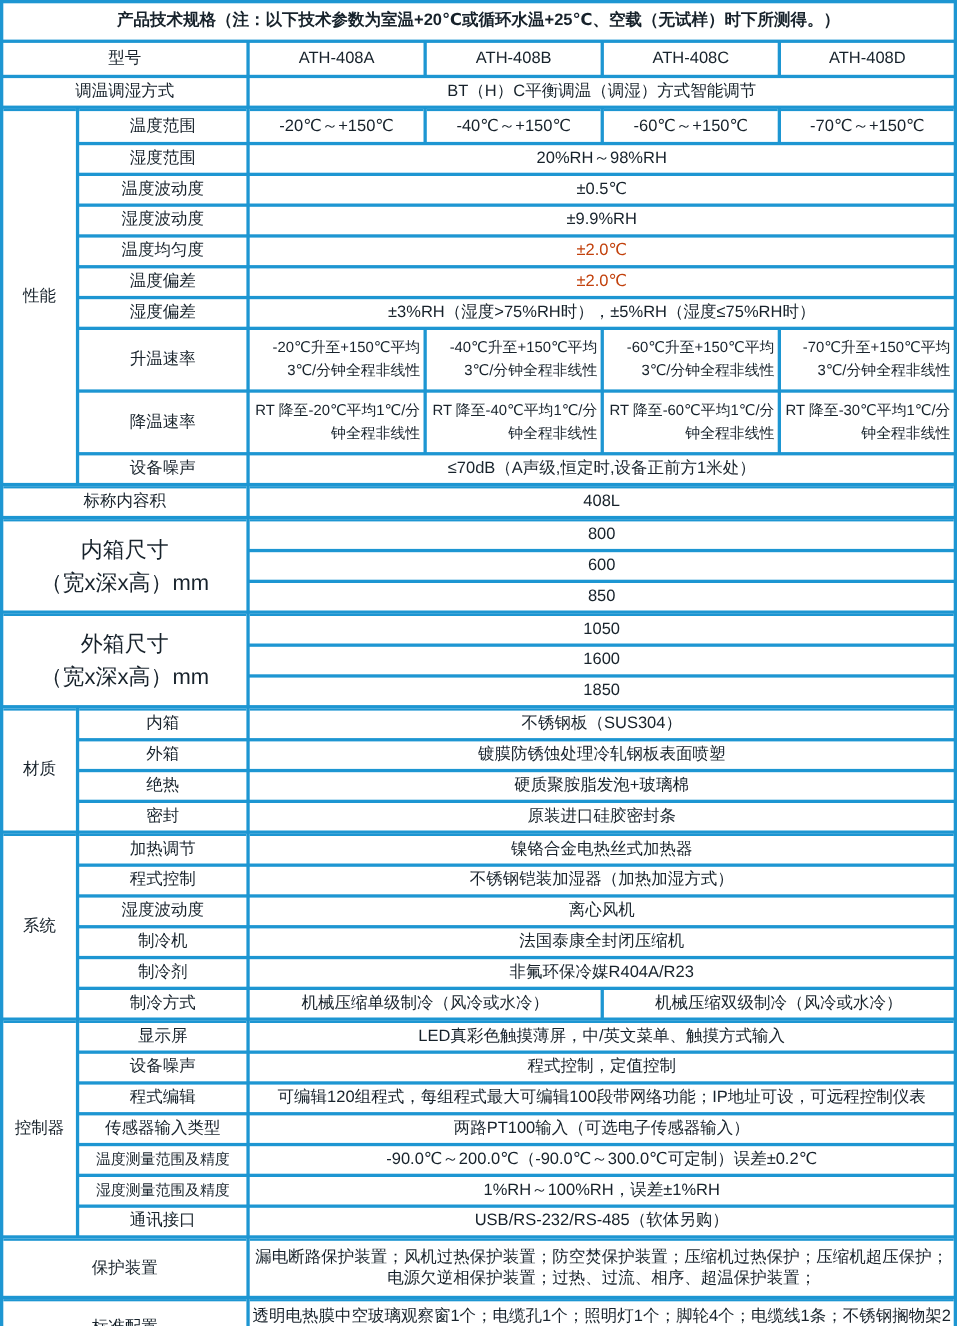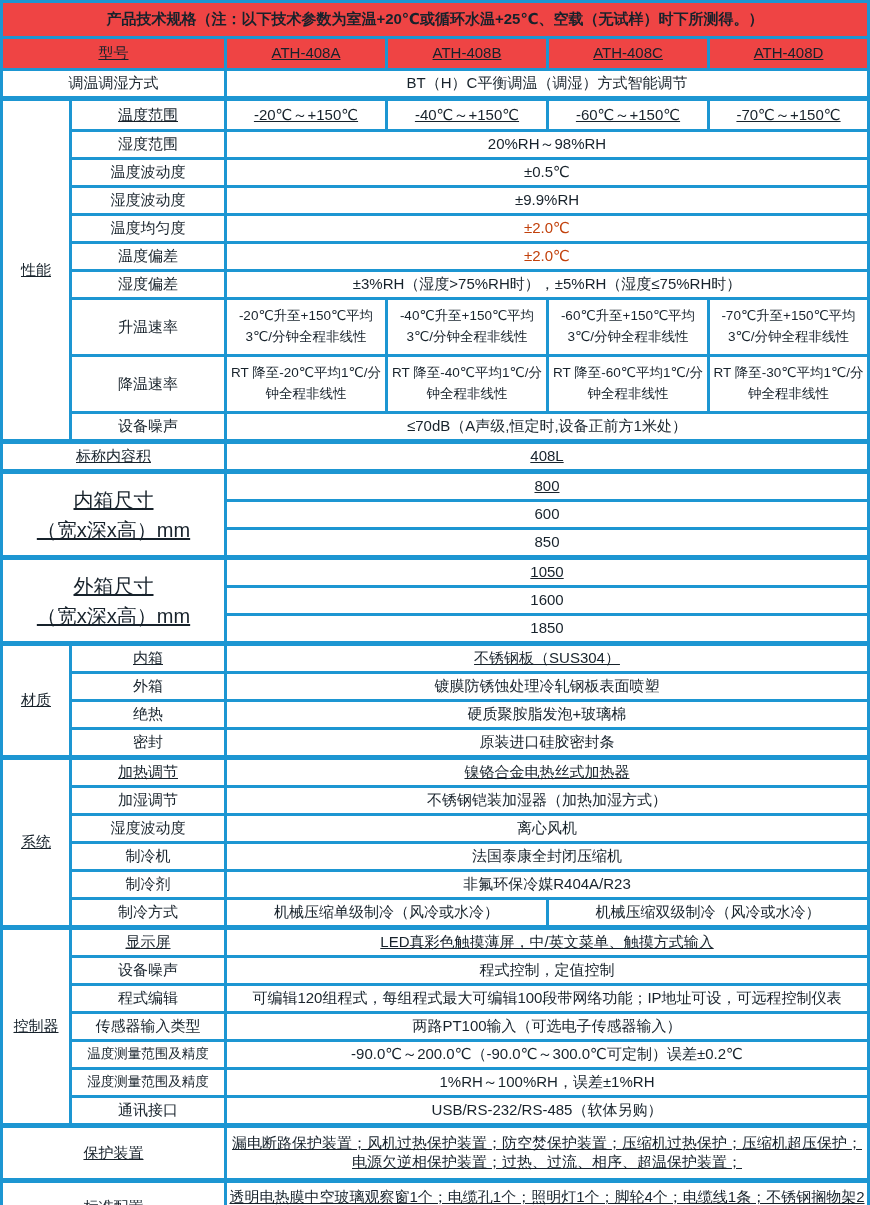--- a/index.html
+++ b/index.html
@@ -8,7 +8,7 @@
   table.spec{width:870px;border-collapse:separate;border-spacing:3px;background:#1d96d2;table-layout:fixed;}
   td{background:#ffffff;text-align:center;vertical-align:middle;font-size:15px;color:#17222b;
      padding:1px 2px;height:23px;overflow:hidden;line-height:1.25;}
-  td.hdr{background:#ef4444;}
+  td.hdr{background:#ffffff;}
   tr.title-row td{height:31px;font-weight:bold;font-size:15px;}
   tr.model-row td{height:27px;text-decoration:underline;}
   tr.range-row td{height:26px;}

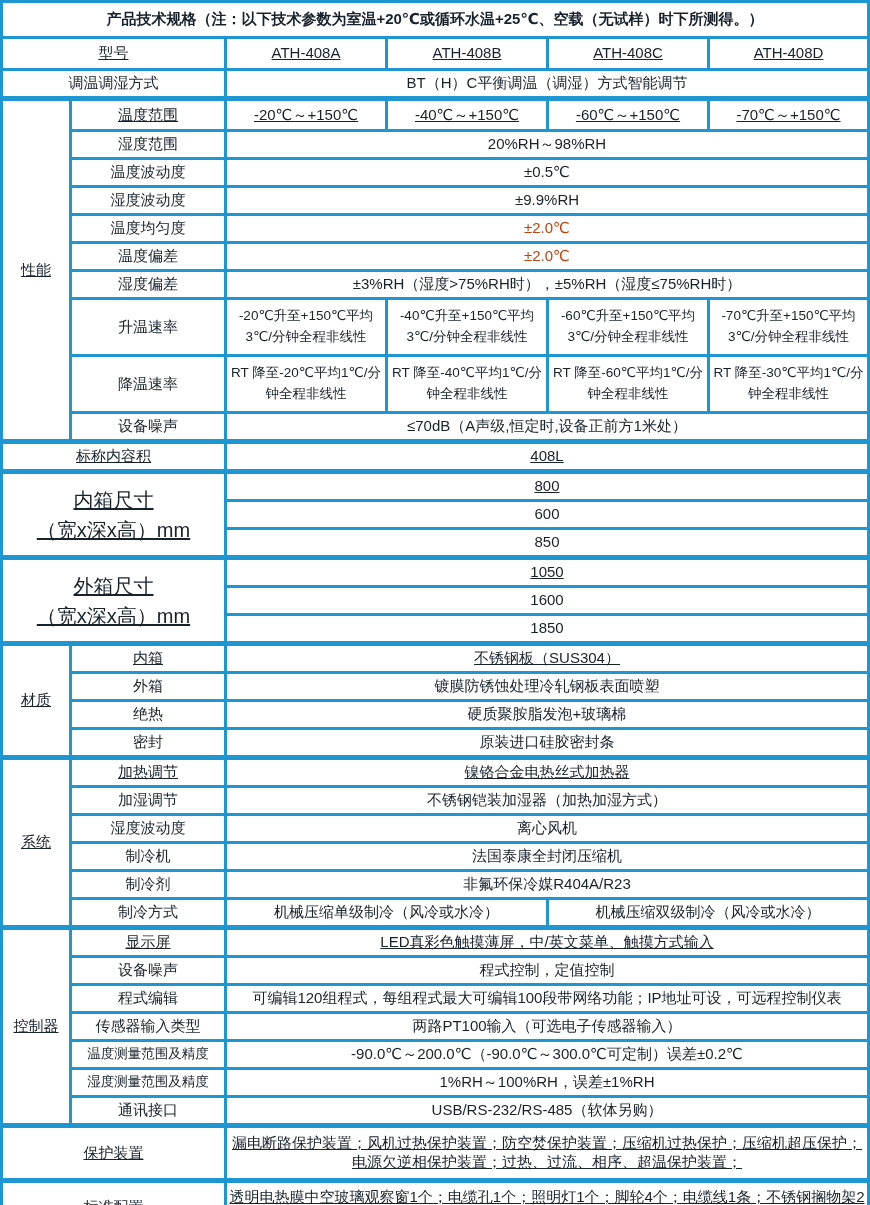--- a/index.html
+++ b/index.html
@@ -10,7 +10,7 @@
      padding:1px 2px;height:23px;overflow:hidden;line-height:1.25;}
   td.hdr{background:#ffffff;}
   tr.title-row td{height:31px;font-weight:bold;font-size:15px;}
-  tr.model-row td{height:27px;text-decoration:underline;}
+  tr.model-row td{height:27px;}
   tr.range-row td{height:26px;}
   tr.rate-row td{height:50px;}
   td.rate-cell{text-align:center;font-size:13.5px;padding:2px 3px;line-height:1.55;}

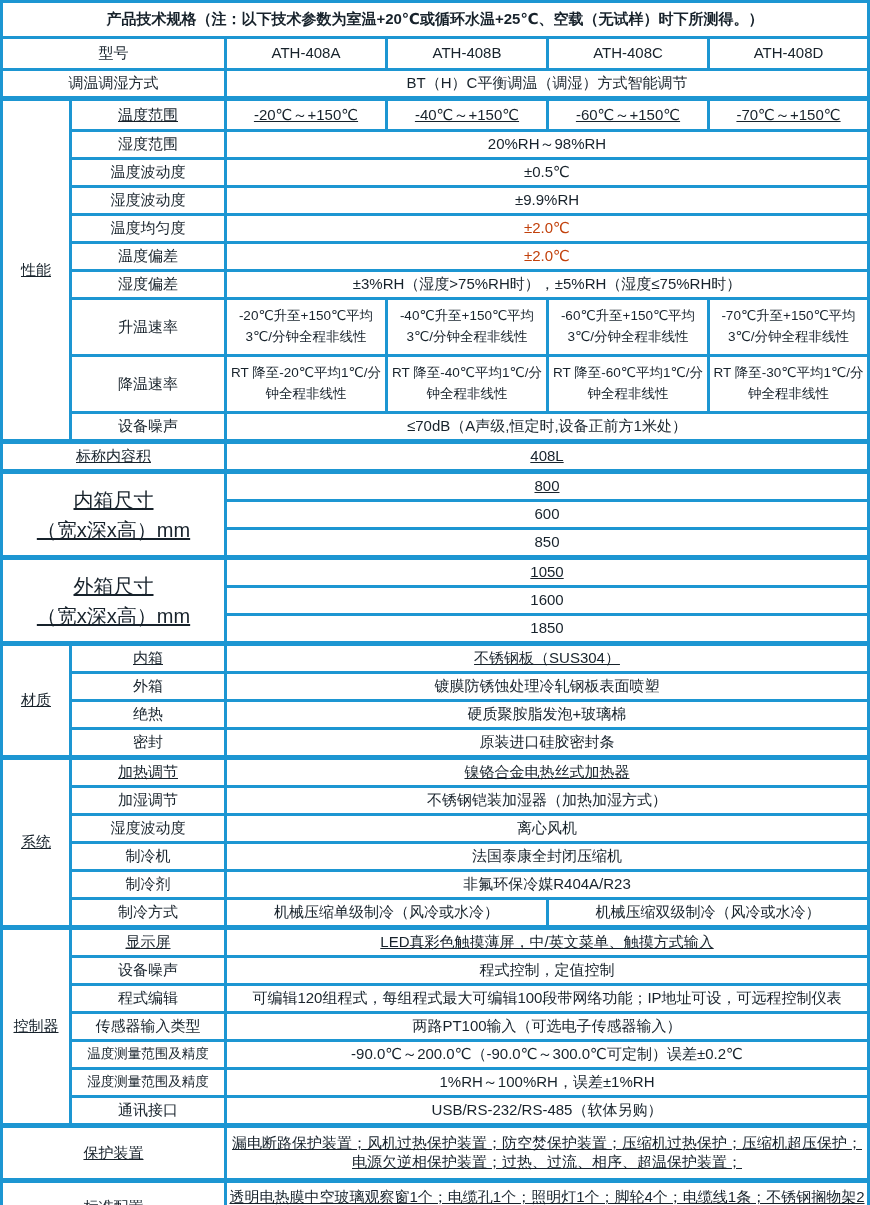--- a/index.html
+++ b/index.html
@@ -16,7 +16,7 @@
   td.rate-cell{text-align:center;font-size:13.5px;padding:2px 3px;line-height:1.55;}
   tr.protect-row td{height:48px;}
   tr.config-row td{height:46px;}
-  tr.sect > td{border-top:2px solid #1d96d2;text-decoration:underline;}
+  tr.sect > td{border-top:2px solid #1d96d2;}
   td.green{color:#c2410c;}
   td.grp{font-size:15px;}
   .lbl2{font-size:20px;line-height:1.5;}

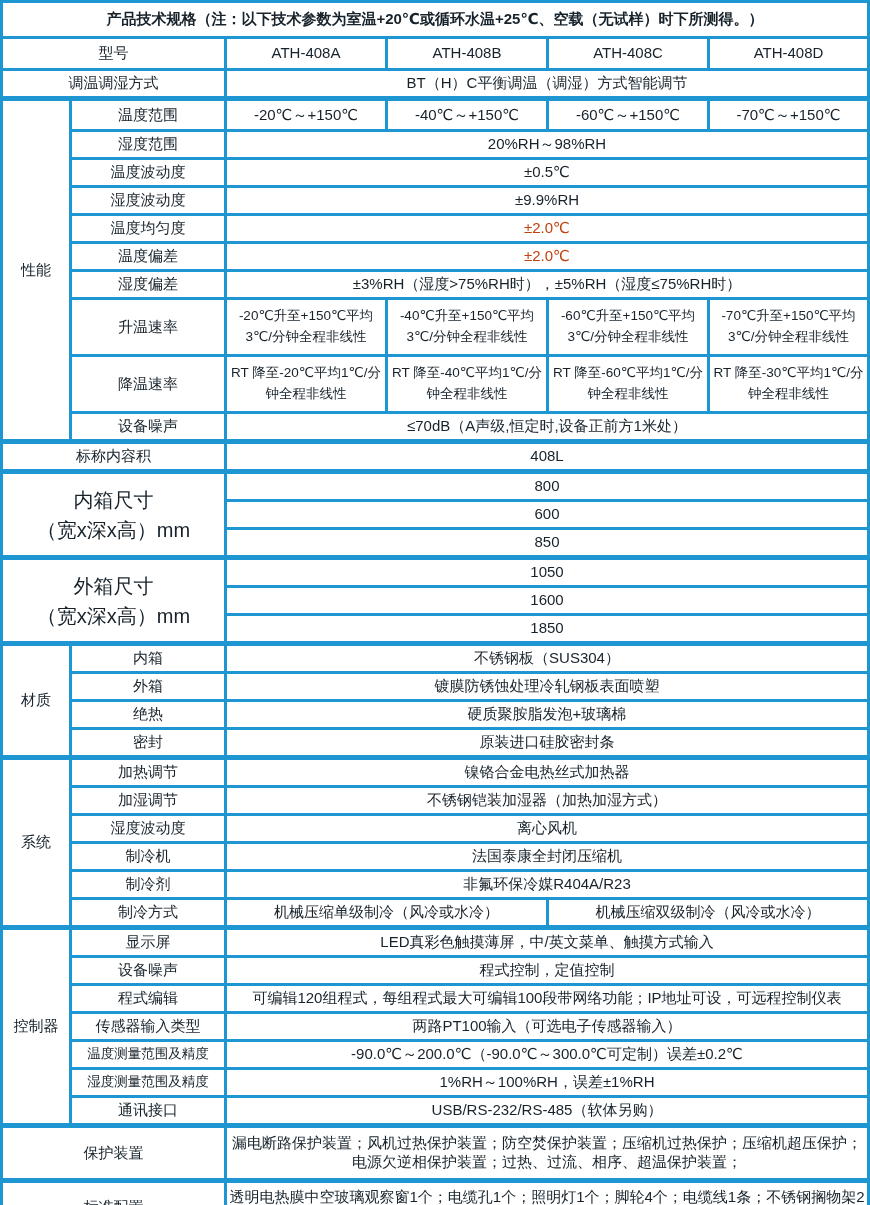--- a/index.html
+++ b/index.html
@@ -13,7 +13,7 @@
   tr.model-row td{height:27px;}
   tr.range-row td{height:26px;}
   tr.rate-row td{height:50px;}
-  td.rate-cell{text-align:center;font-size:13.5px;padding:2px 3px;line-height:1.55;}
+  td.rate-cell{text-align:right;font-size:13.5px;padding:2px 3px;line-height:1.55;}
   tr.protect-row td{height:48px;}
   tr.config-row td{height:46px;}
   tr.sect > td{border-top:2px solid #1d96d2;}

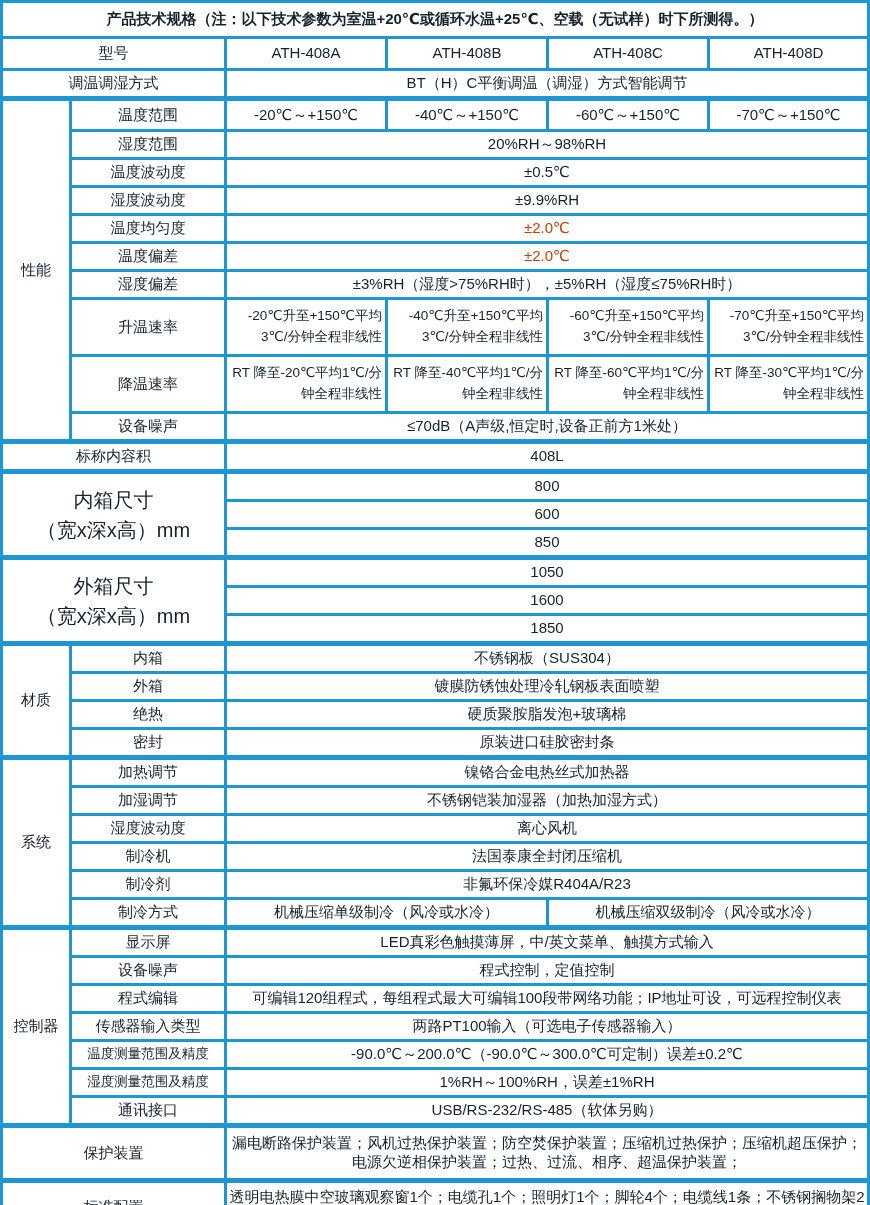--- a/index.html
+++ b/index.html
@@ -161,7 +161,7 @@
     <td colspan="4">镍铬合金电热丝式加热器</td>
   </tr>
   <tr>
-    <td>加湿调节</td>
+    <td>程式控制</td>
     <td colspan="4">不锈钢铠装加湿器（加热加湿方式）</td>
   </tr>
   <tr>

